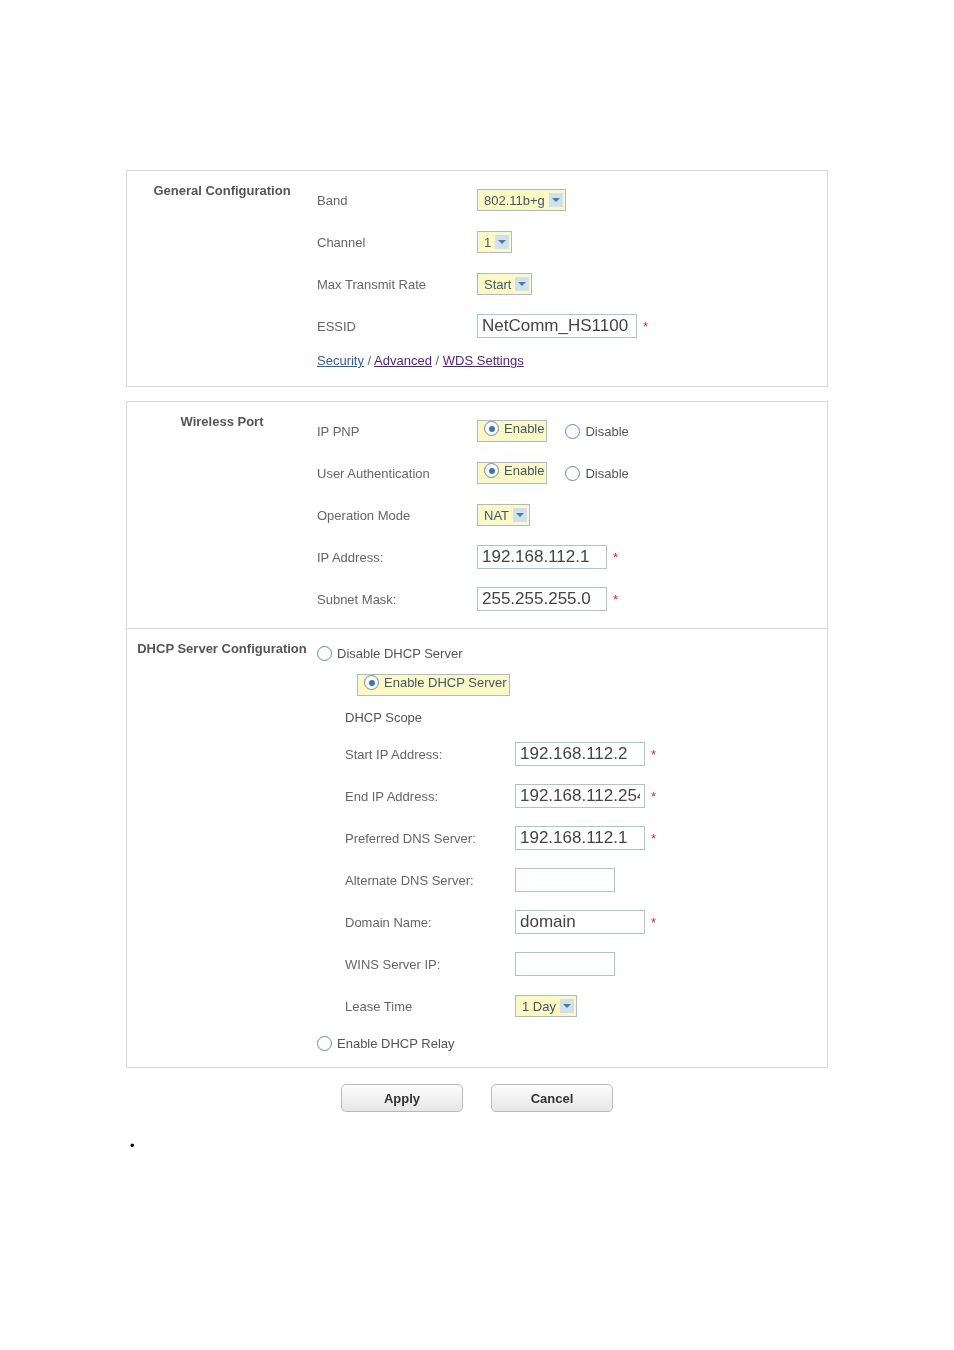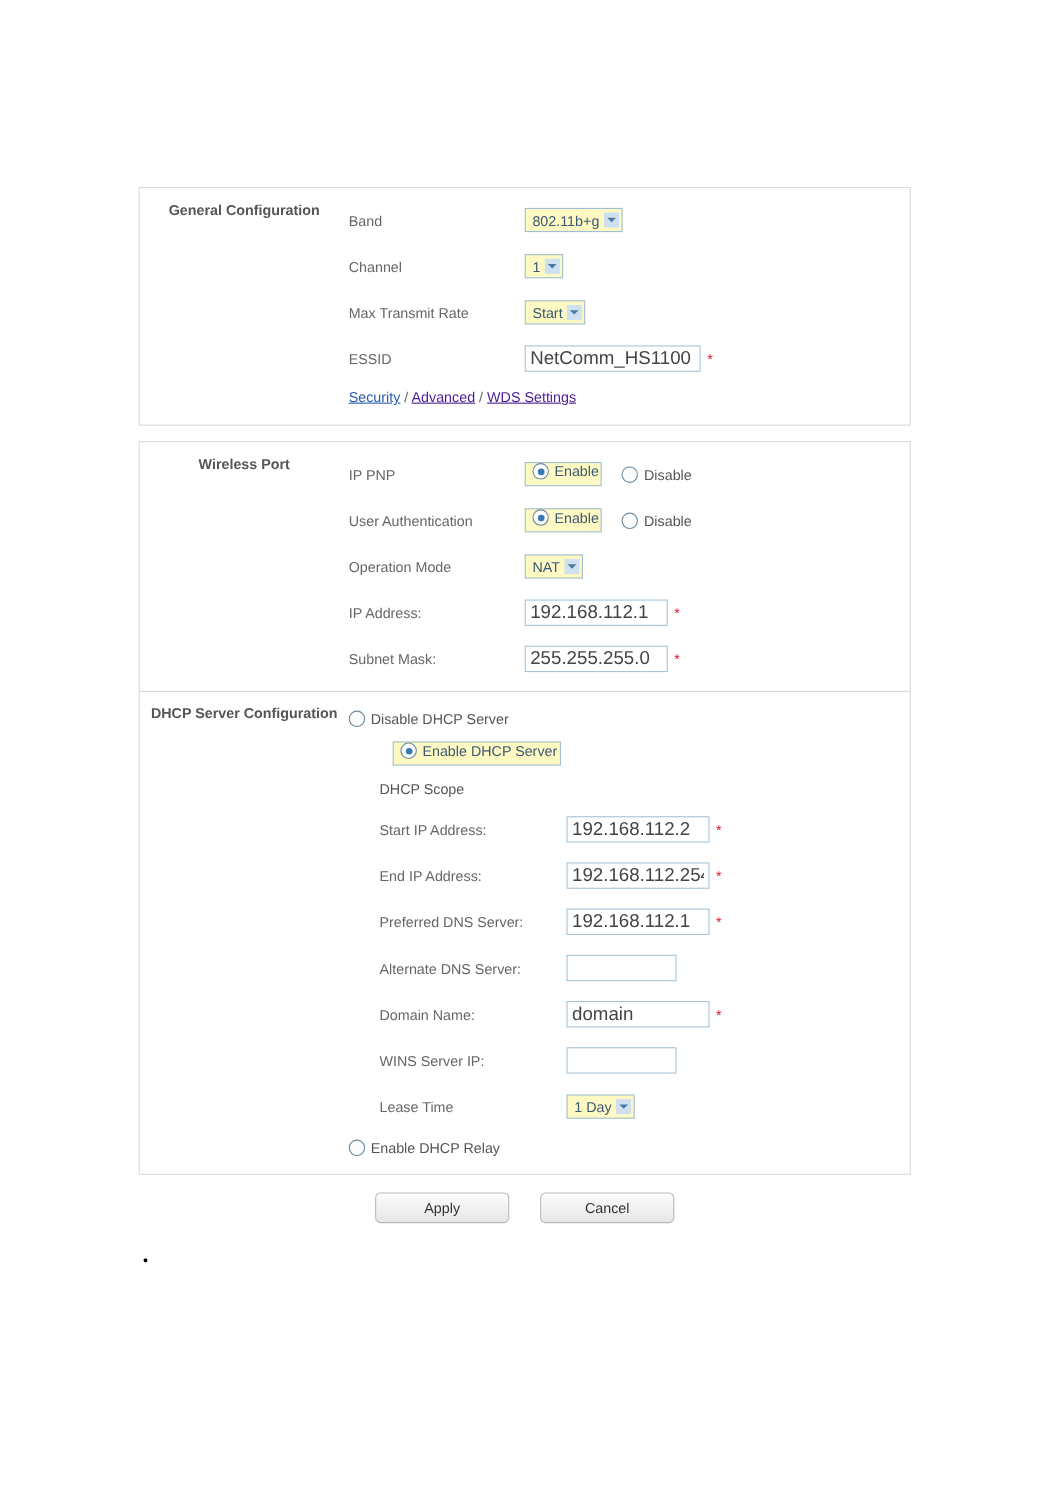--- a/index.html
+++ b/index.html
@@ -30,7 +30,7 @@
 .dhcp-inner .lbl{width:170px;flex:0 0 170px;}
 .between{height:14px;}
 .btnbar{width:700px;margin:16px auto 0 auto;display:flex;justify-content:center;gap:28px;}
-.btn{display:inline-flex;align-items:center;justify-content:center;min-width:120px;height:26px;border:1px solid #b9b9b9;border-radius:5px;background:linear-gradient(#fdfdfd,#e6e6e6);color:#333;font-weight:normal;font-size:13px;cursor:pointer;}
+.btn{display:inline-flex;align-items:center;justify-content:center;min-width:120px;height:26px;border:1px solid #b9b9b9;border-radius:5px;background:linear-gradient(#fdfdfd,#e6e6e6);color:#333;font-weight:bold;font-size:13px;cursor:pointer;}
 .bullet{width:700px;margin:26px auto 0 auto;padding-left:6px;color:#000;}
 </style>
 </head>

